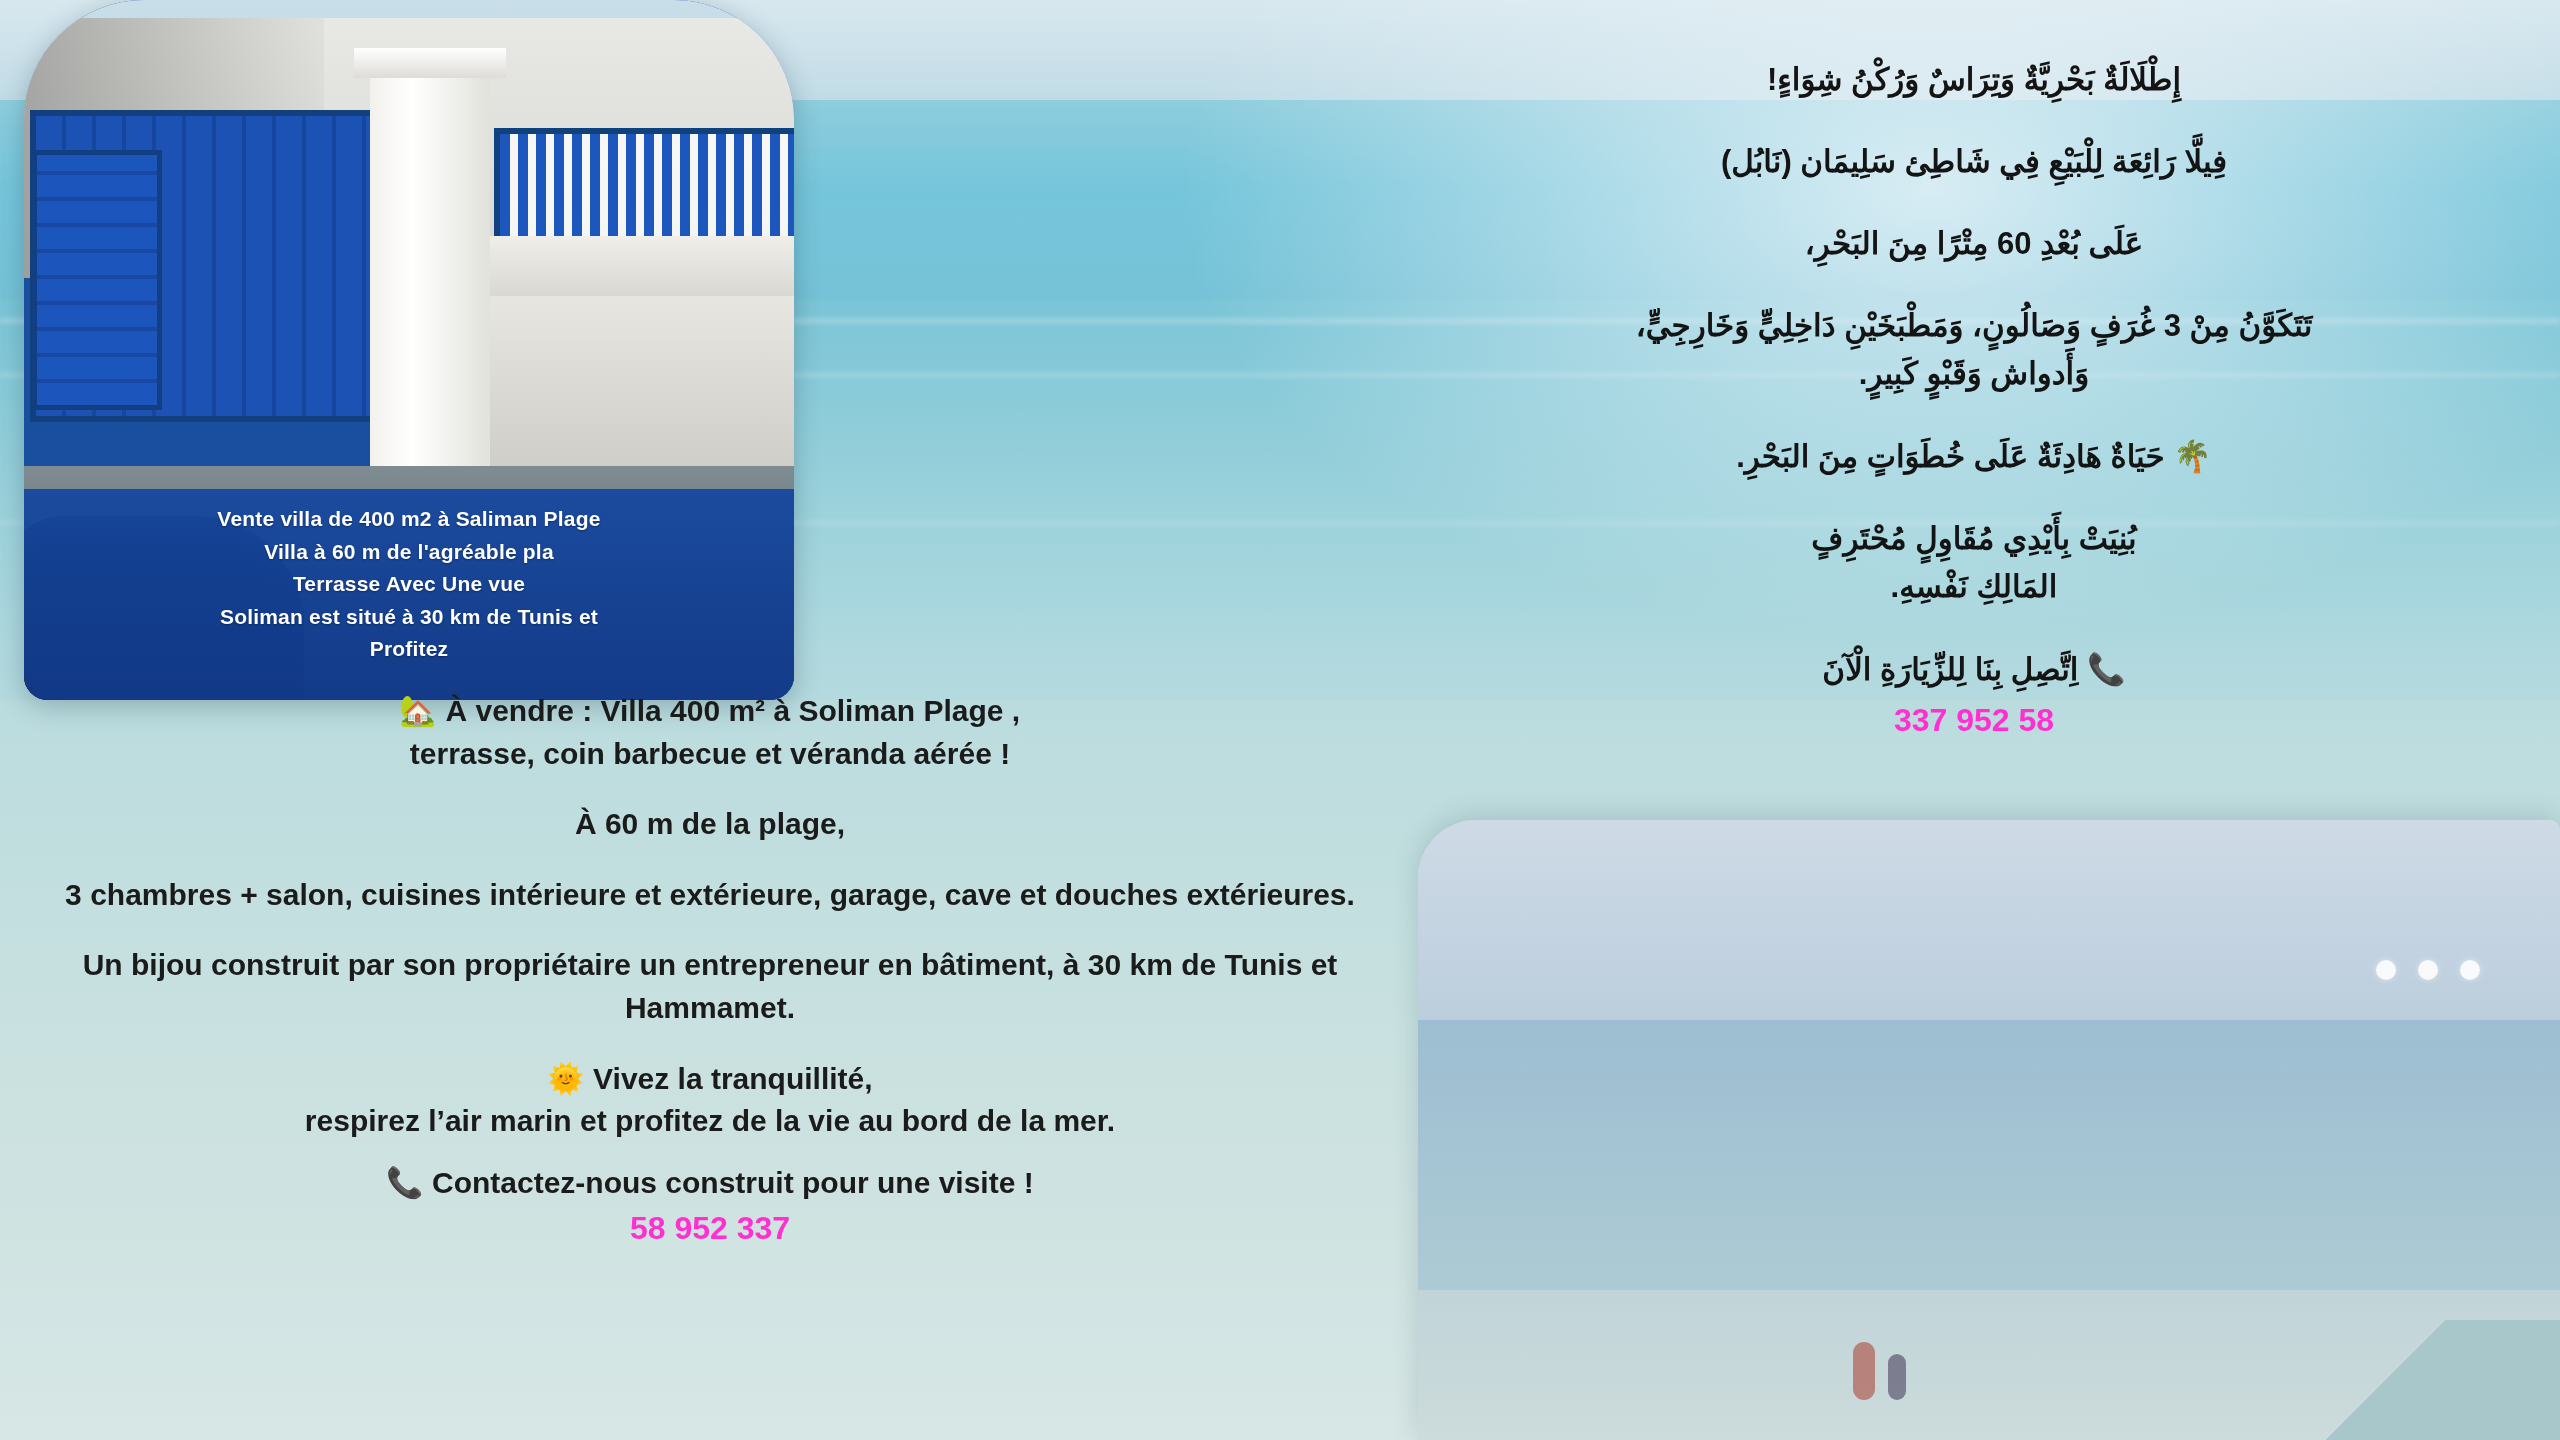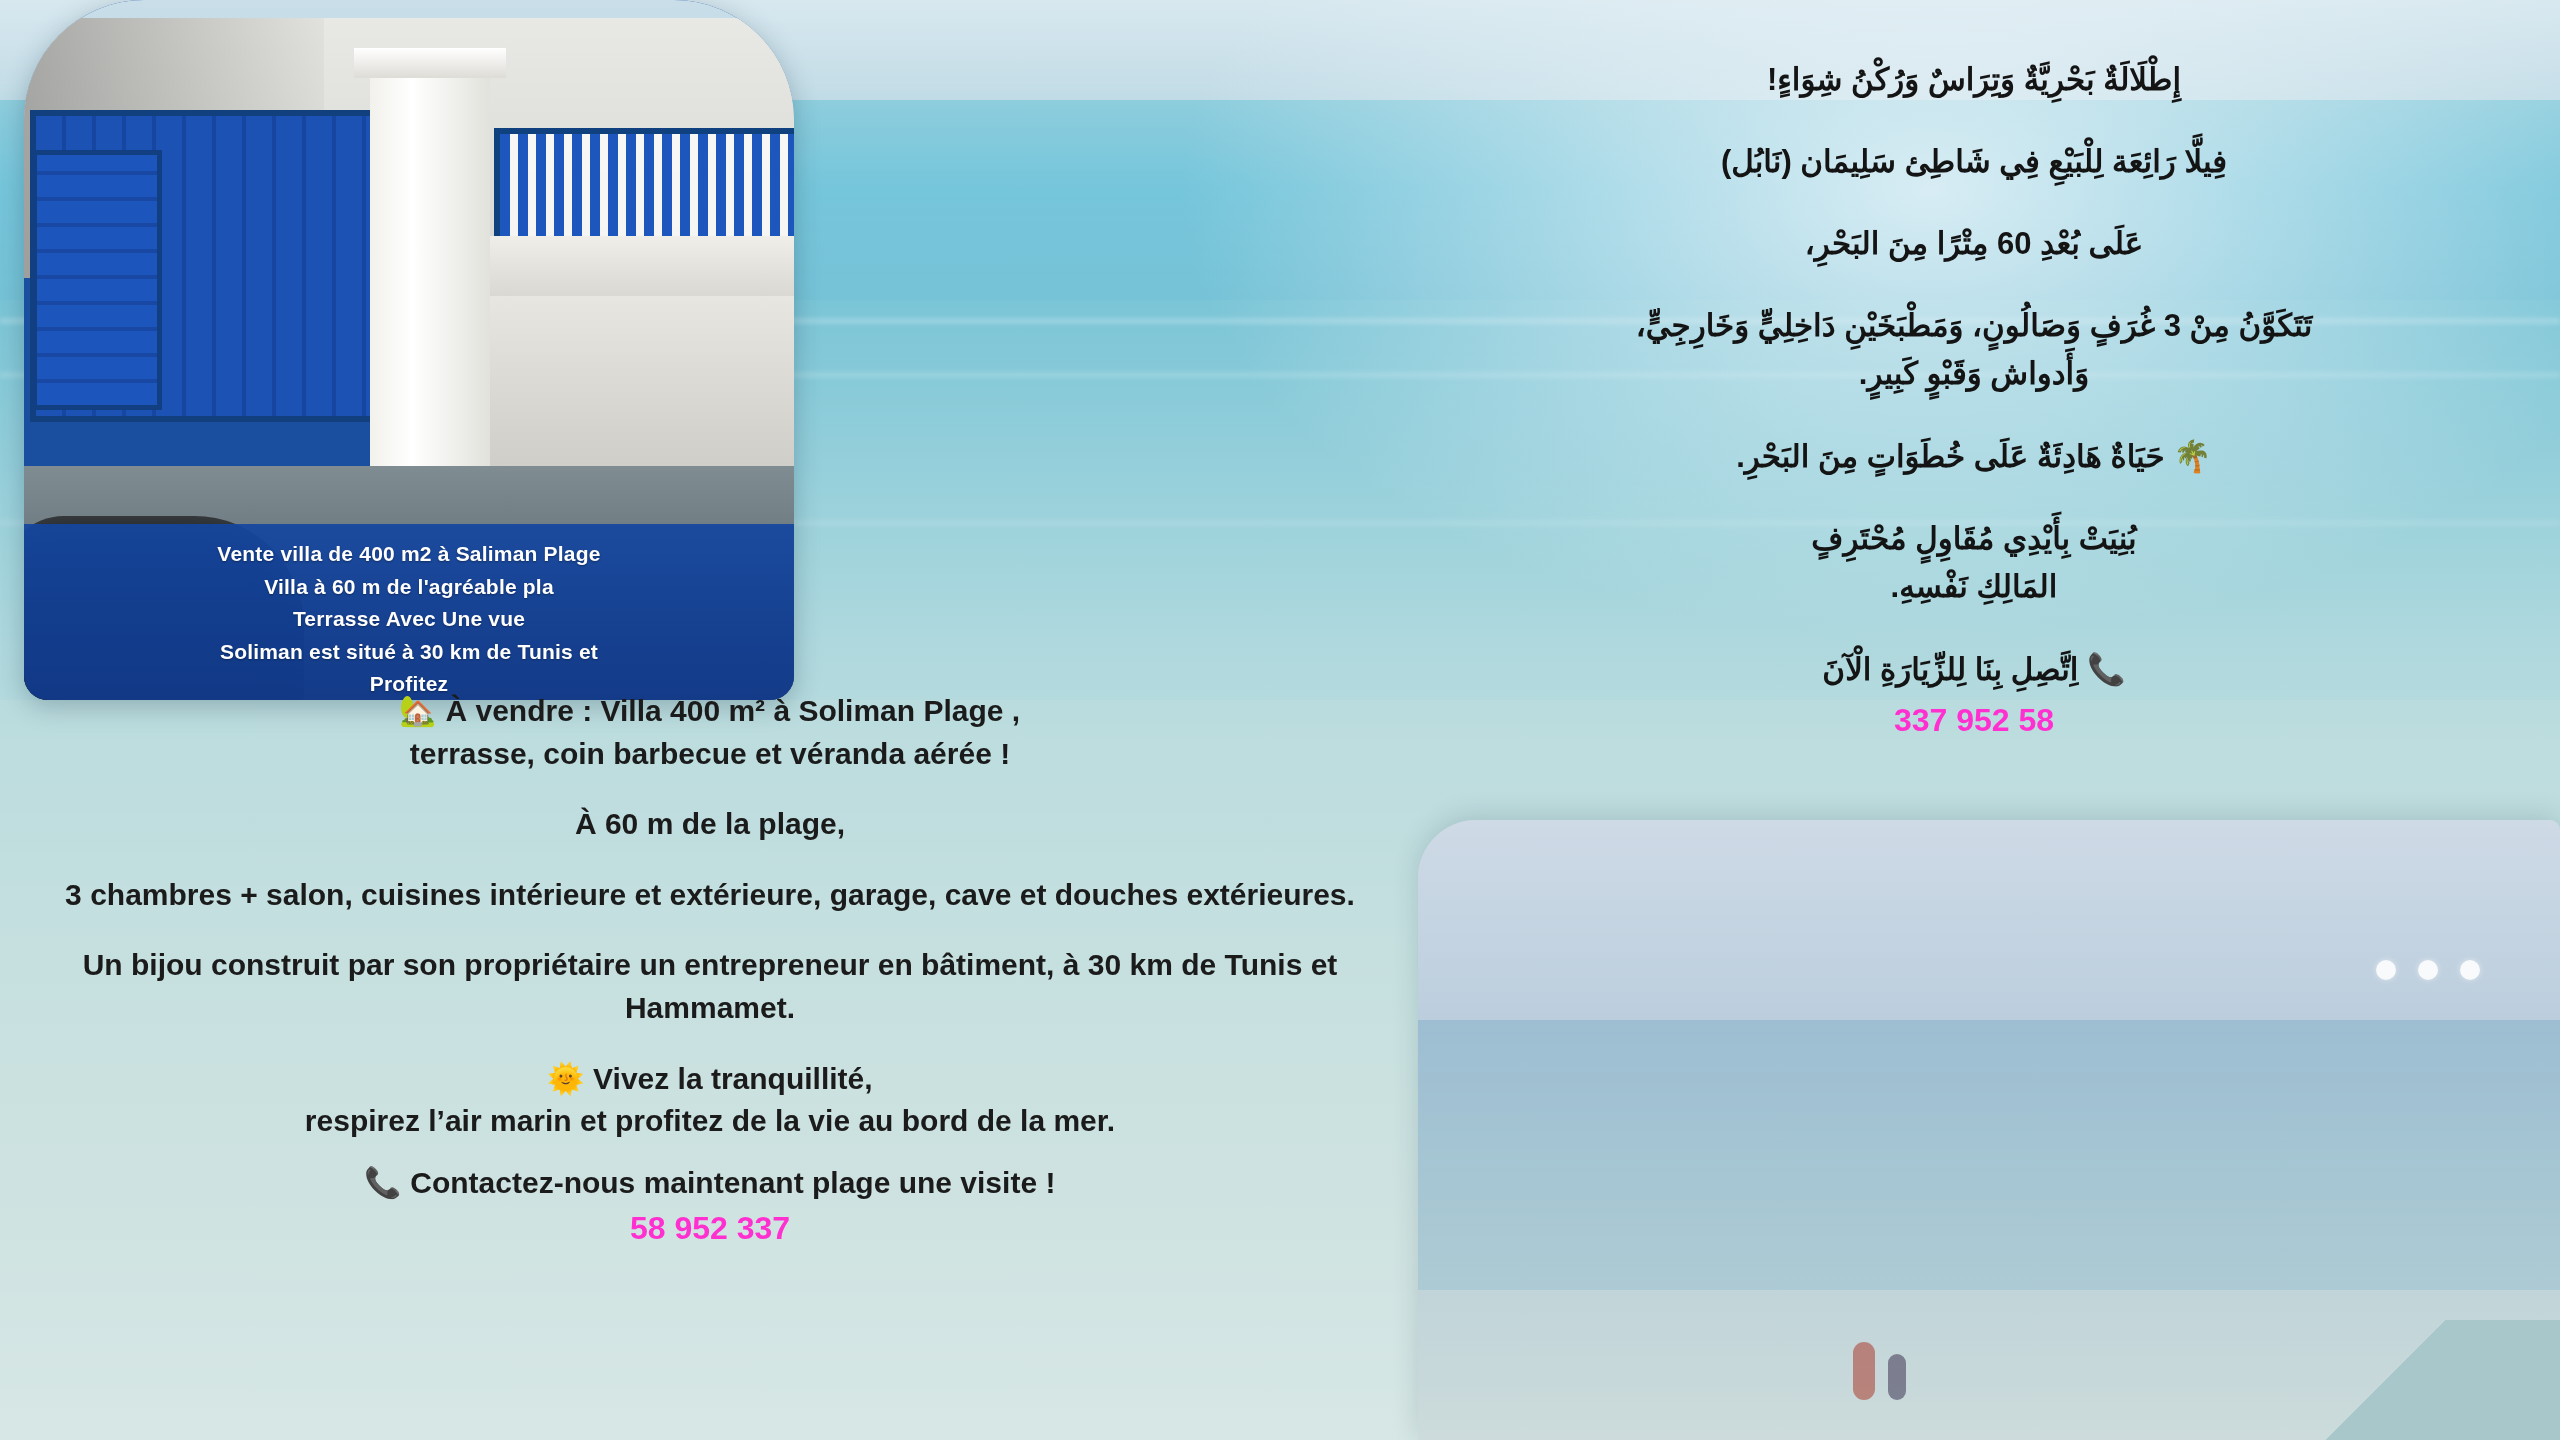--- a/index.html
+++ b/index.html
@@ -174,7 +174,7 @@
     font-weight: 700;
     letter-spacing: 0.2px;
     text-shadow: 0 1px 2px rgba(0,0,0,0.35);
-    height: 176px;
+    height: 211px;
     overflow: hidden;
   }
   .photo-banner div { white-space: nowrap; }

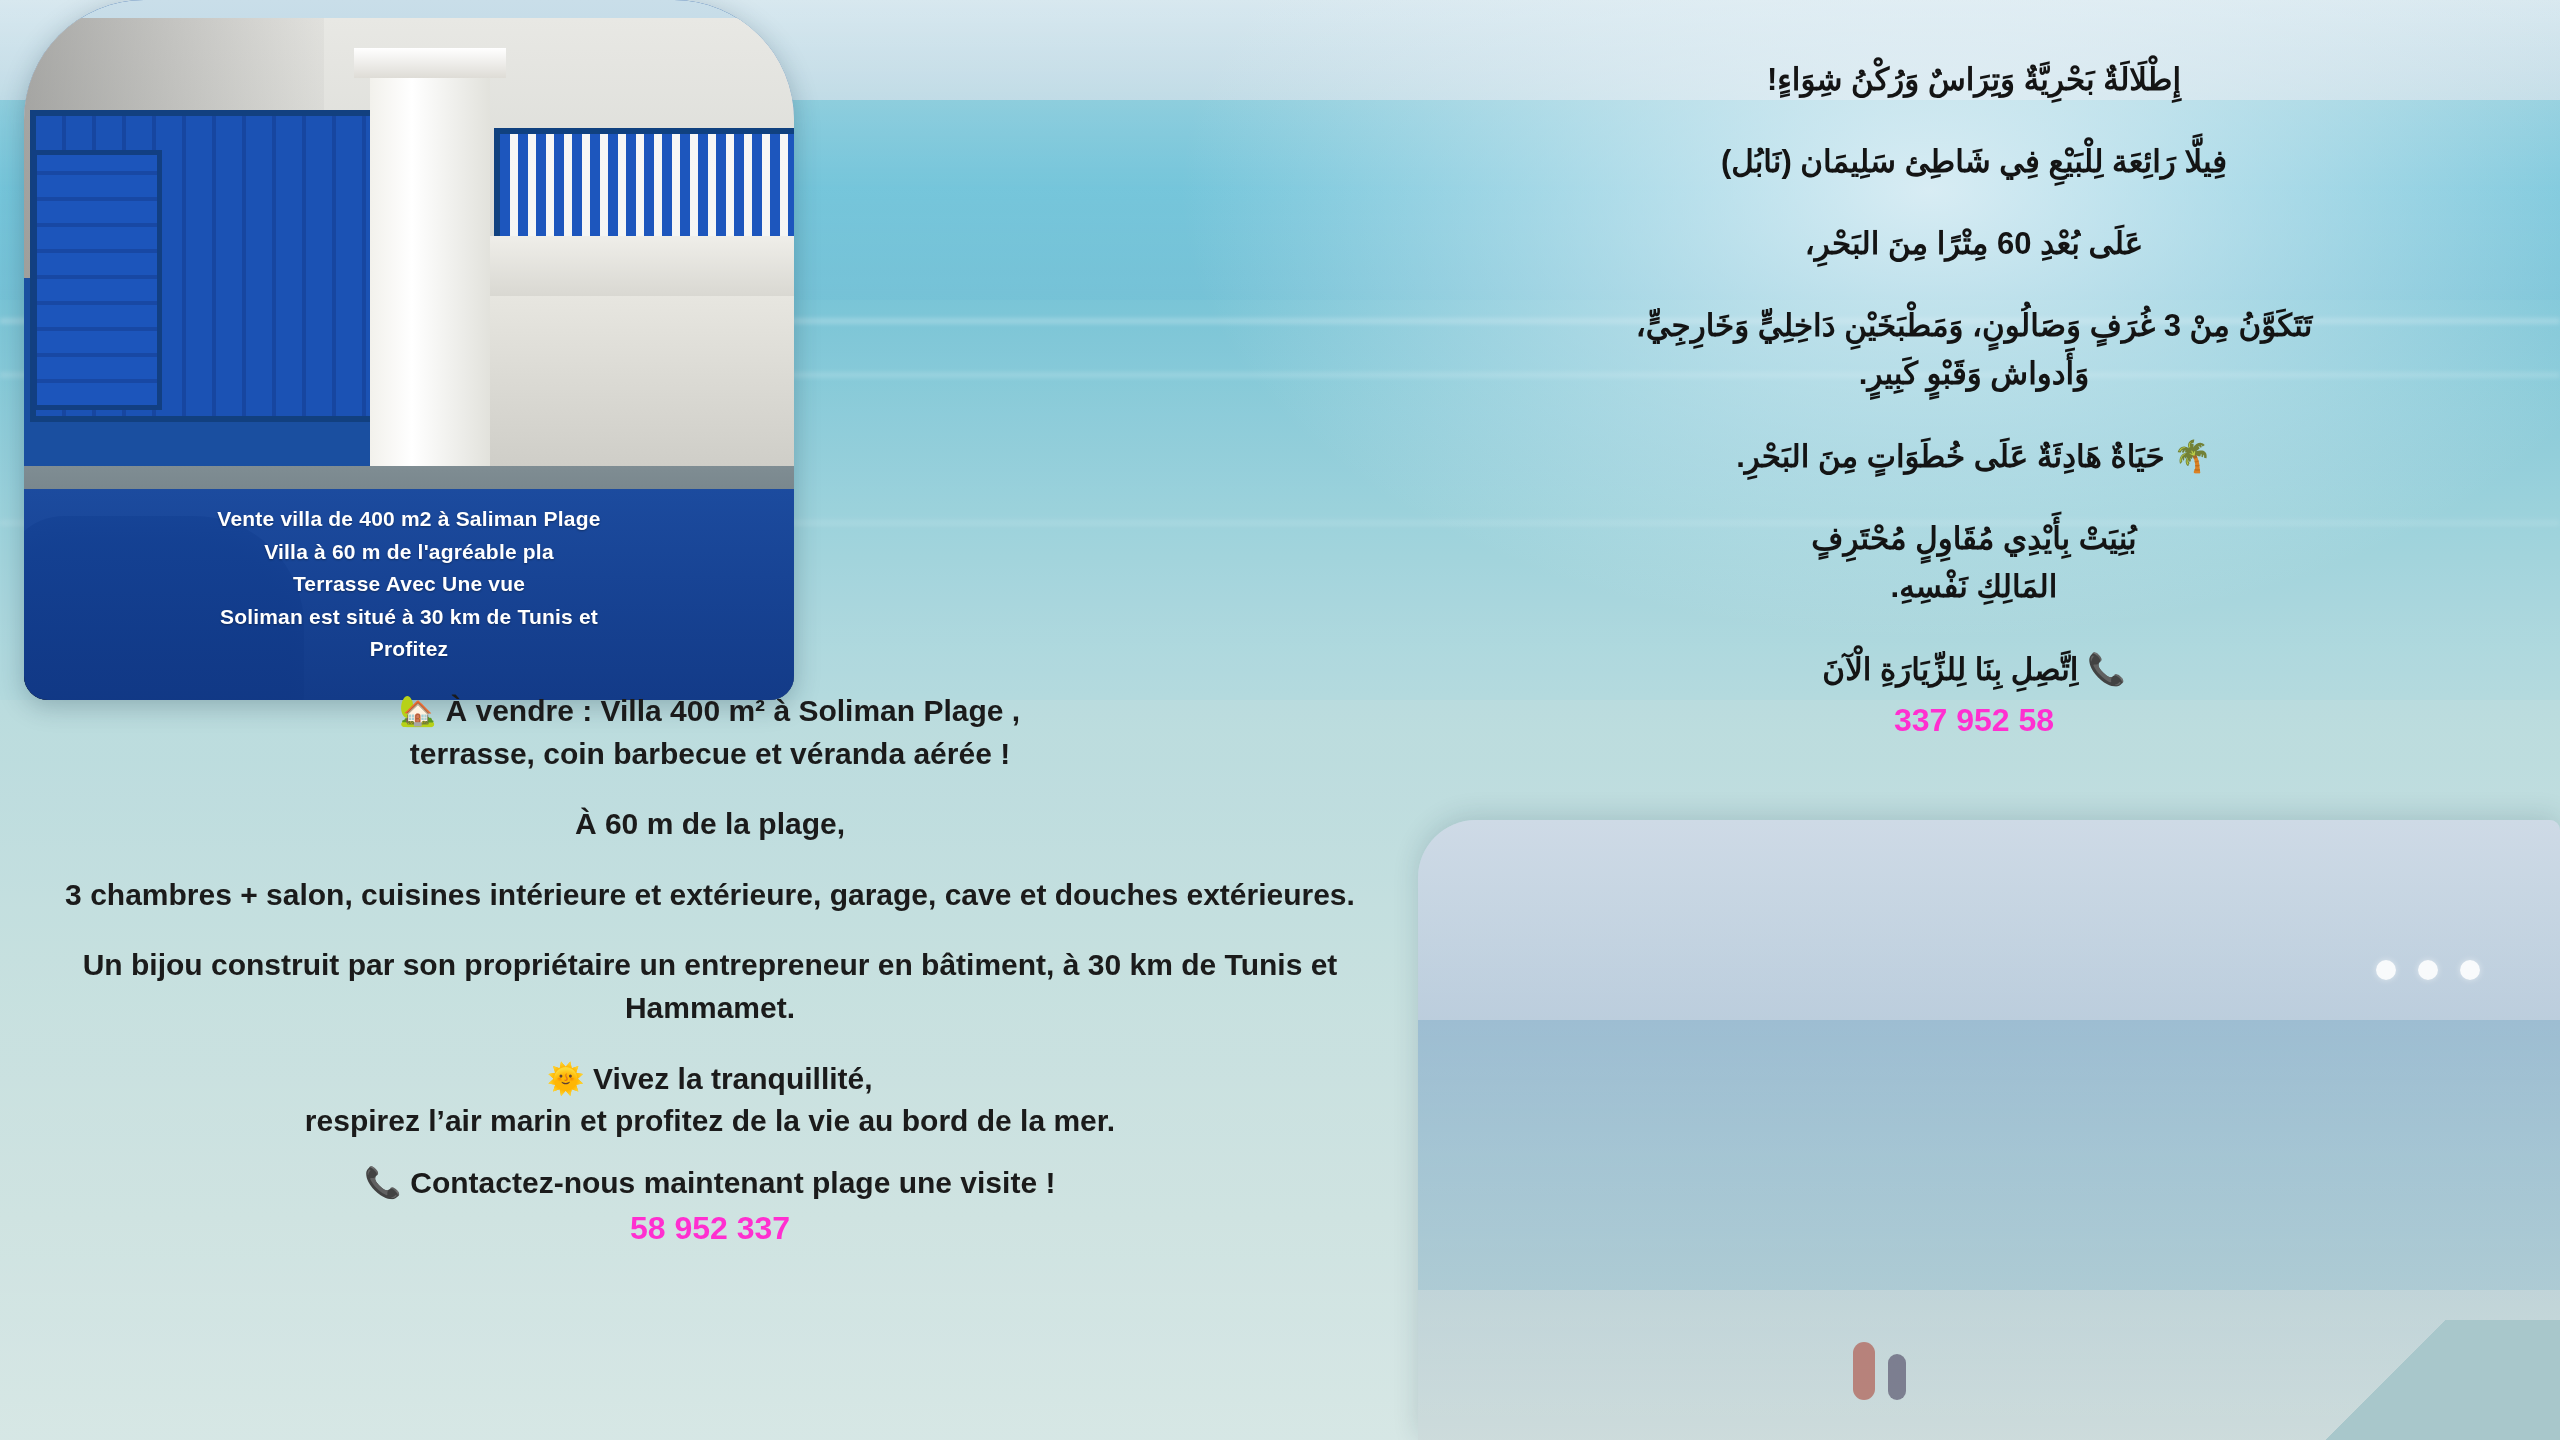--- a/index.html
+++ b/index.html
@@ -352,7 +352,7 @@
 
     <p style="margin-bottom:0">
       <span class="emoji">📞</span>
-      <span>Contactez-nous maintenant plage une visite !</span>
+      <span>Contactez-nous construit pour une visite !</span>
       <span class="phone-pink">58 952 337</span>
     </p>
   </div>

